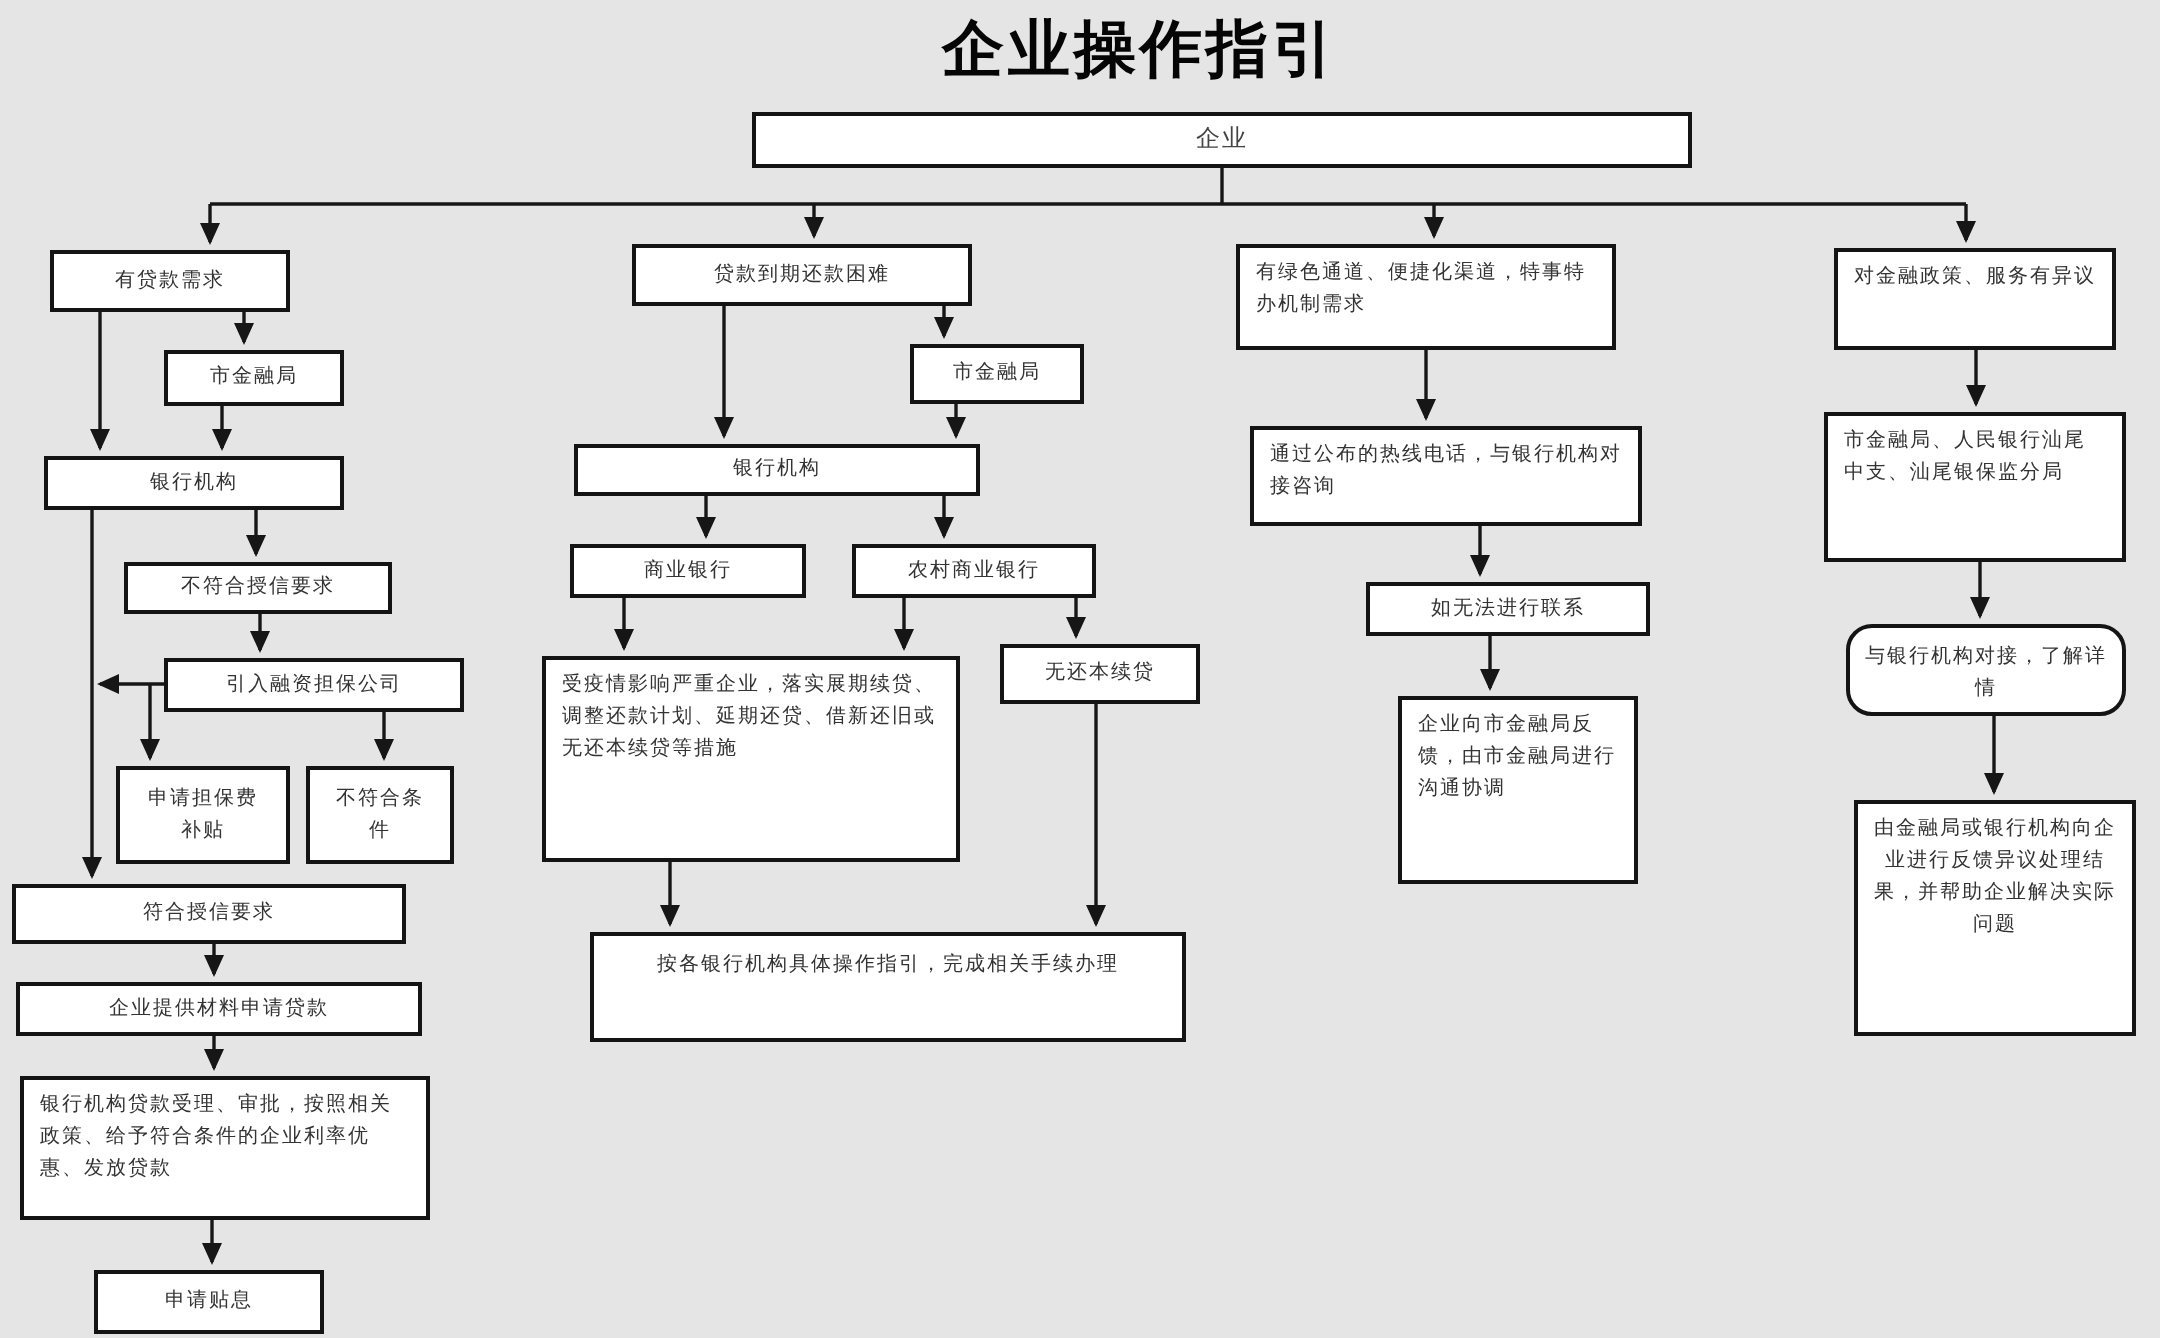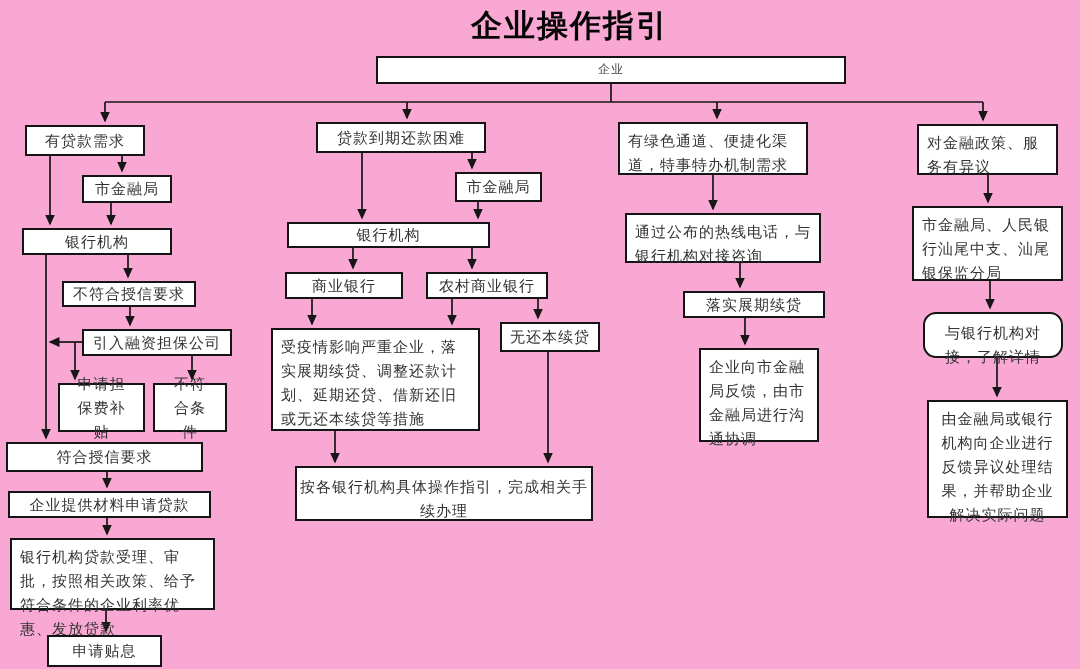--- a/index.html
+++ b/index.html
@@ -6,7 +6,7 @@
   .canvas{
     position:relative;
     width:1080px;height:669px;
-    background:#f9a8d4;
+    background:#e5e5e5;
     font-family:"DejaVu Serif","Liberation Serif",serif;
     overflow:hidden;
   }

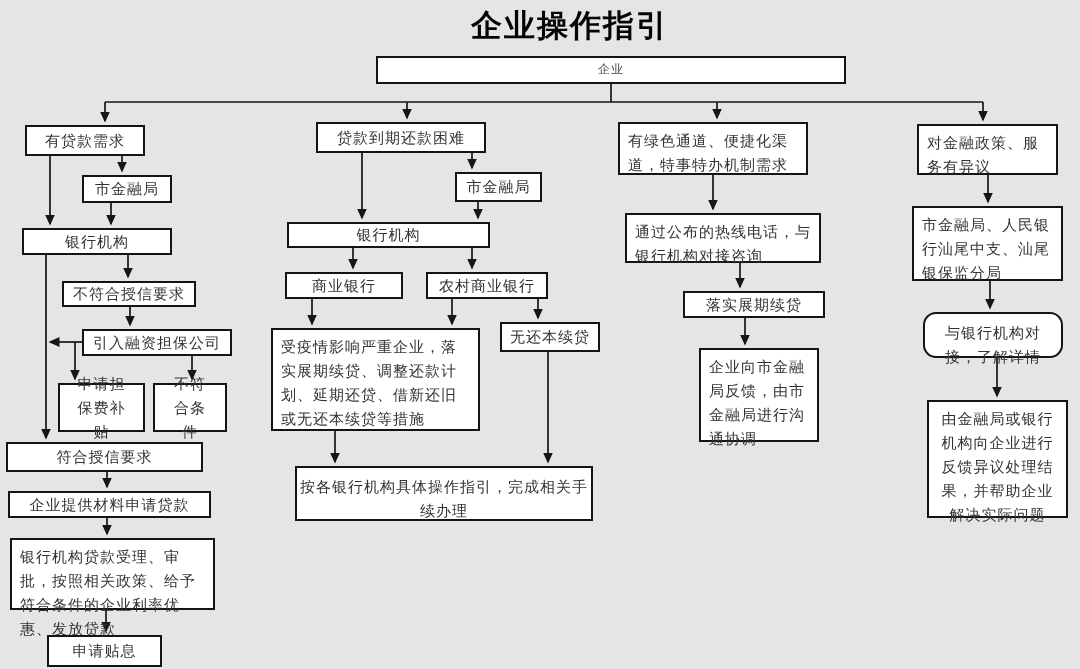--- a/index.html
+++ b/index.html
@@ -22,7 +22,7 @@
   .node{
     position:absolute;box-sizing:border-box;
     border:2px solid #141414;background:#ffffff;
-    color:#333333;font-size:15px;letter-spacing:1px;
+    color:#333333;font-size:10px;letter-spacing:1px;
     display:flex;align-items:center;justify-content:center;
     text-align:center;line-height:1.6;
   }

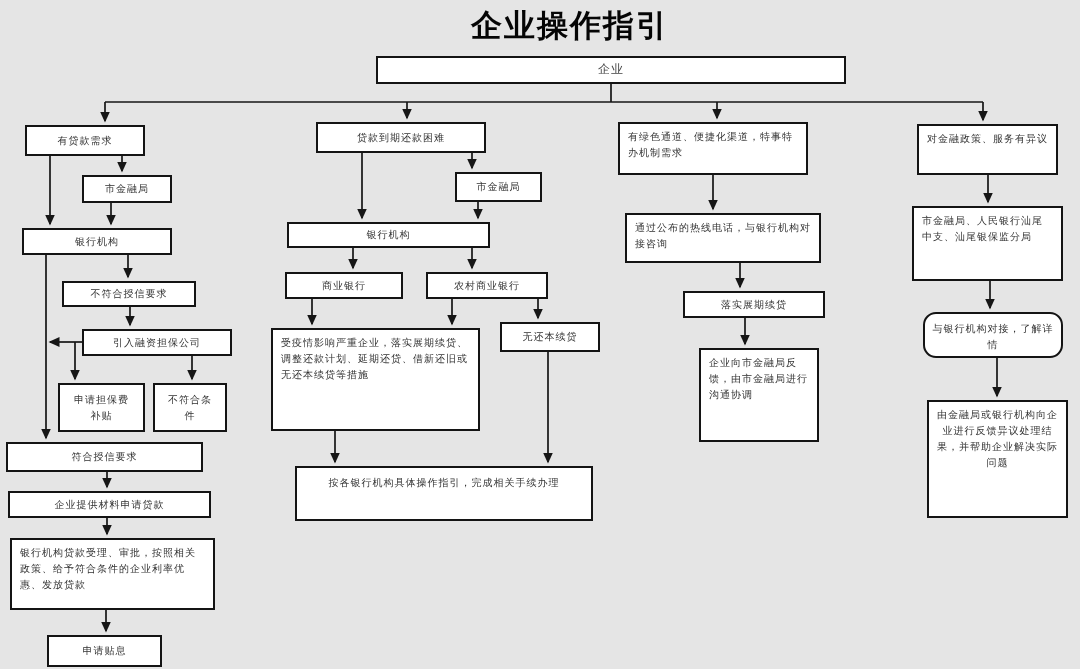--- a/index.html
+++ b/index.html
@@ -114,7 +114,7 @@
 
   <div class="node tl" style="left:618px;top:122px;width:190px;height:53px;">有绿色通道、便捷化渠道，特事特办机制需求</div>
   <div class="node tl" style="left:625px;top:213px;width:196px;height:50px;">通过公布的热线电话，与银行机构对接咨询</div>
-  <div class="node" style="left:683px;top:291px;width:142px;height:27px;">落实展期续贷</div>
+  <div class="node" style="left:683px;top:291px;width:142px;height:27px;">如无法进行联系</div>
   <div class="node tl" style="left:699px;top:348px;width:120px;height:94px;">企业向市金融局反馈，由市金融局进行沟通协调</div>
 
   <div class="node tl" style="left:917px;top:124px;width:141px;height:51px;">对金融政策、服务有异议</div>

